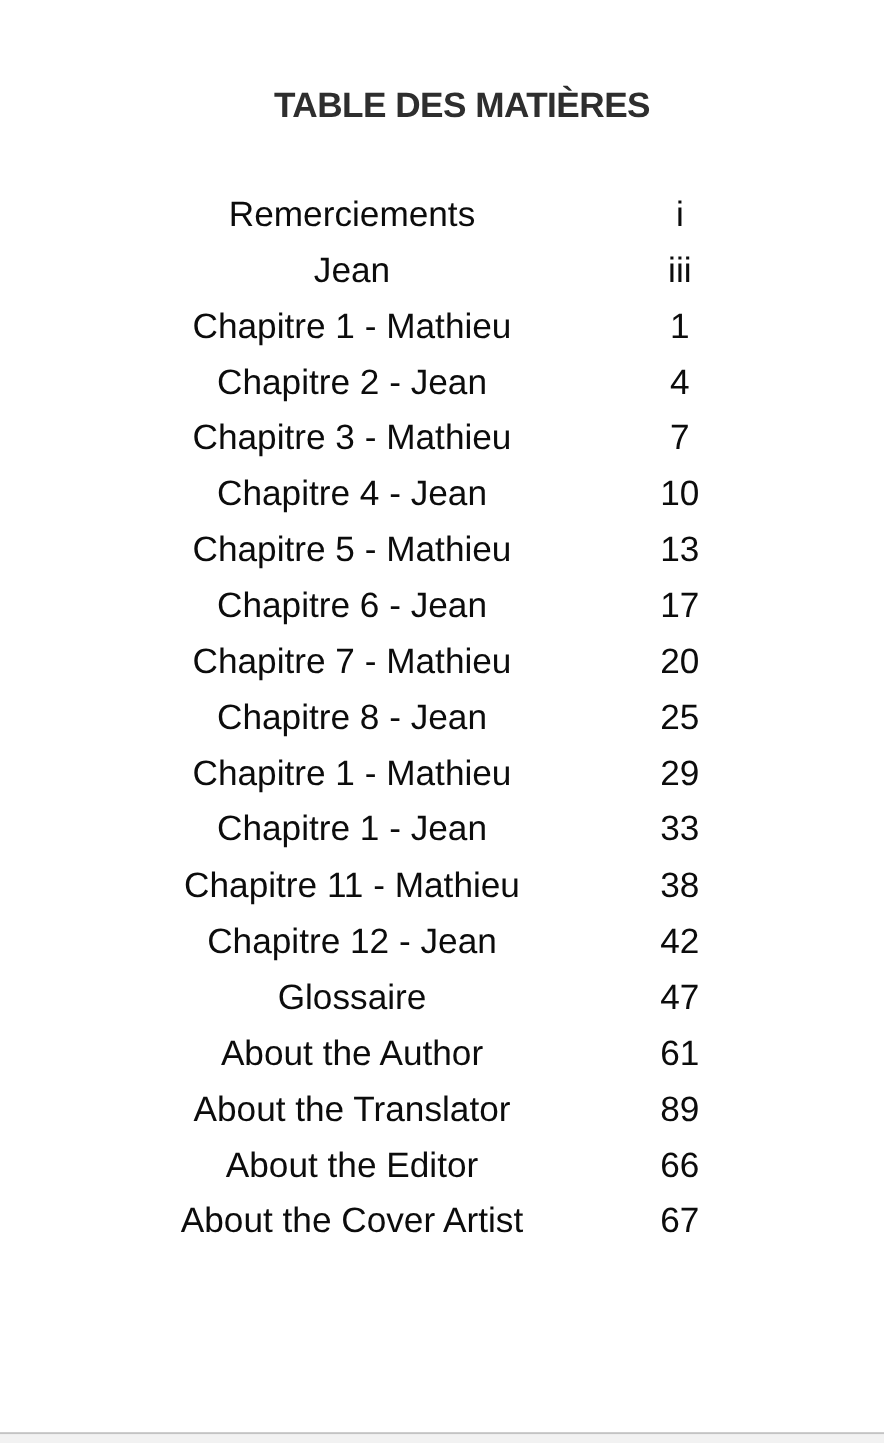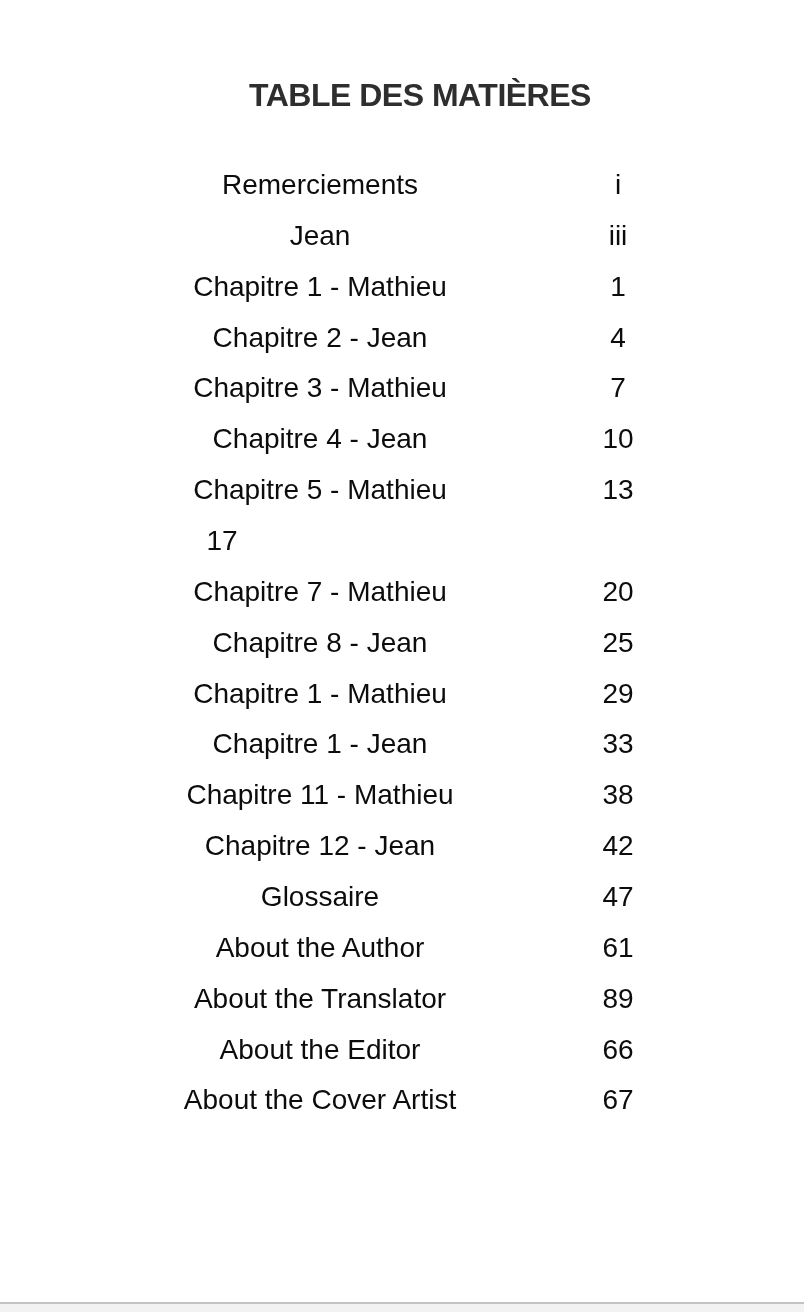--- a/index.html
+++ b/index.html
@@ -40,9 +40,9 @@
   }
   .toc-row {
     display: flex;
-    align-items: flex-start;
+    align-items: center;
     height: 50.86px;
-    font-size: 28px;
+    font-size: 32px;
     color: var(--text, #0c0c0c);
     cursor: pointer;
   }

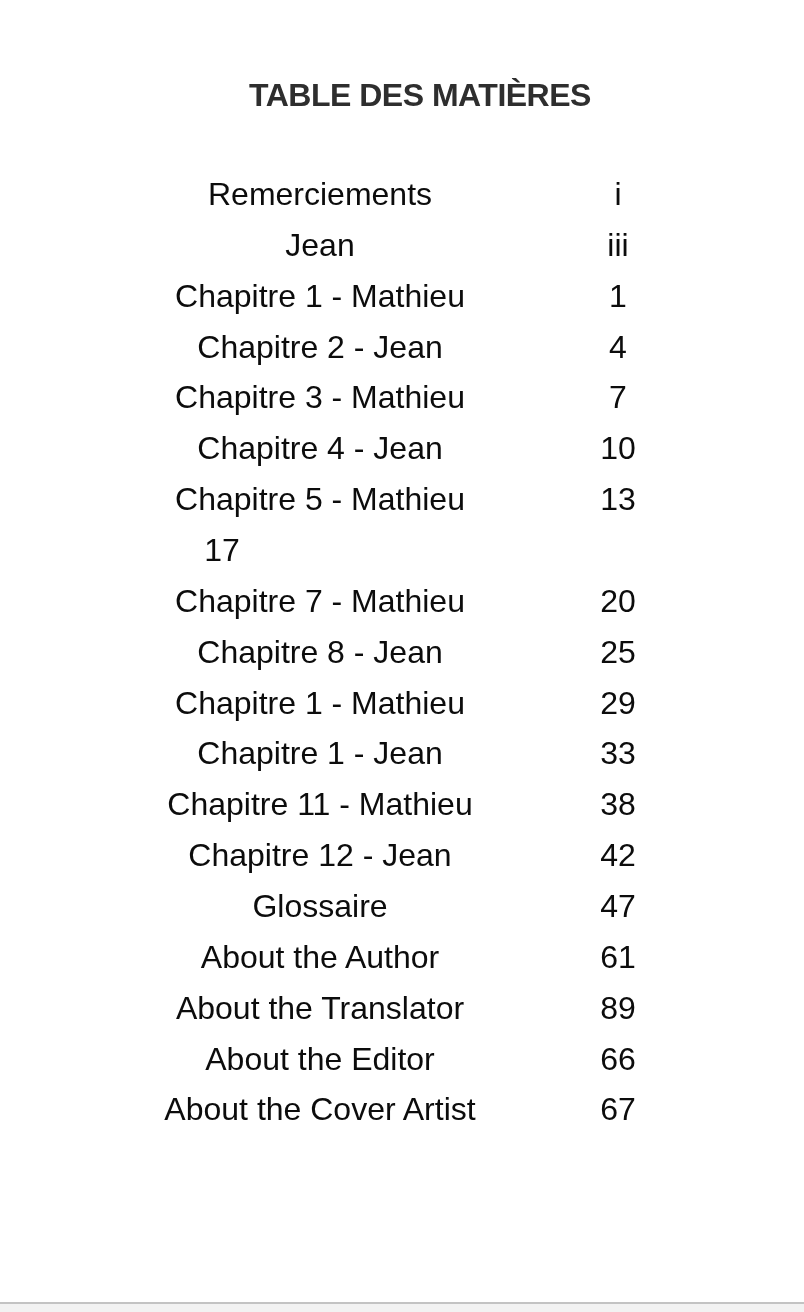--- a/index.html
+++ b/index.html
@@ -111,6 +111,7 @@
       <span class="toc-page">13</span>
     </div>
     <div class="toc-row">
+      <span class="toc-label">Chapitre 6 - Jean</span>
       <span class="toc-page">17</span>
     </div>
     <div class="toc-row">

